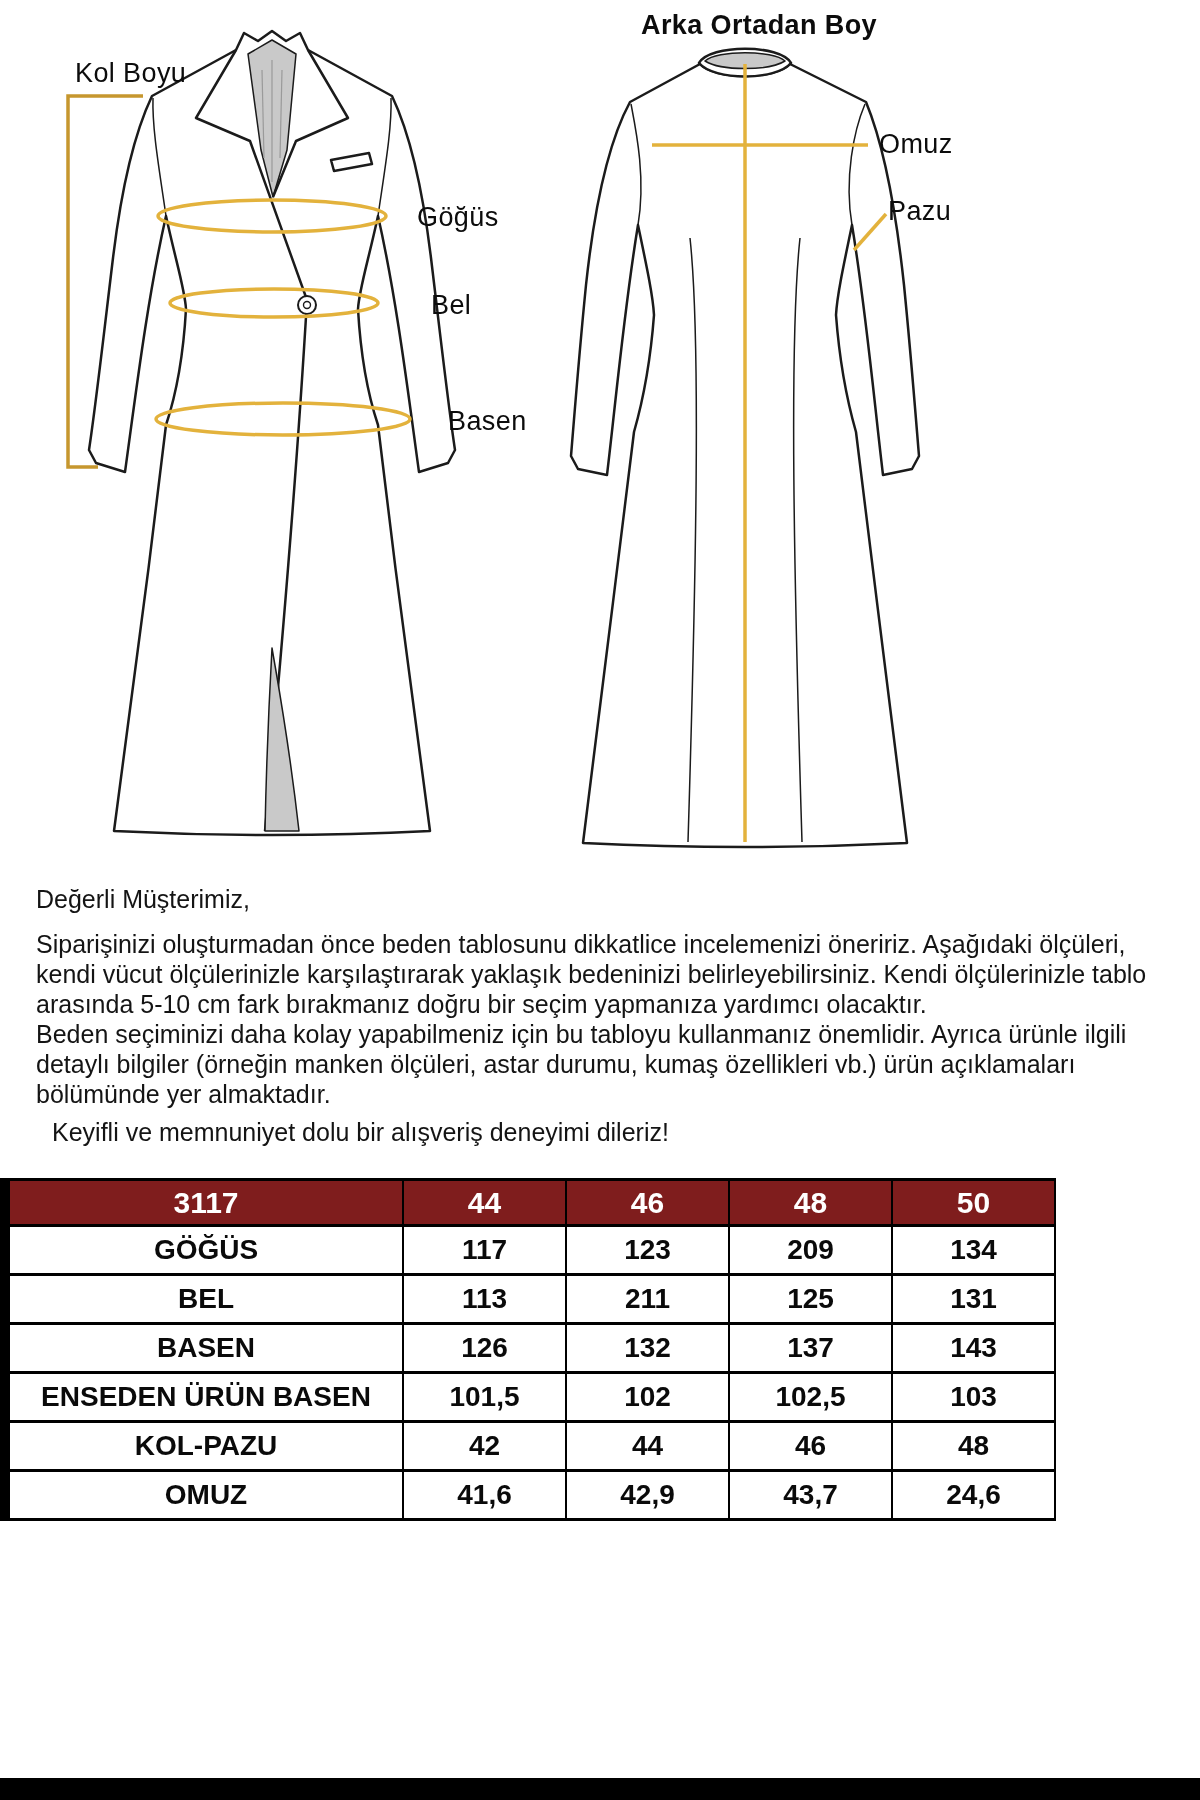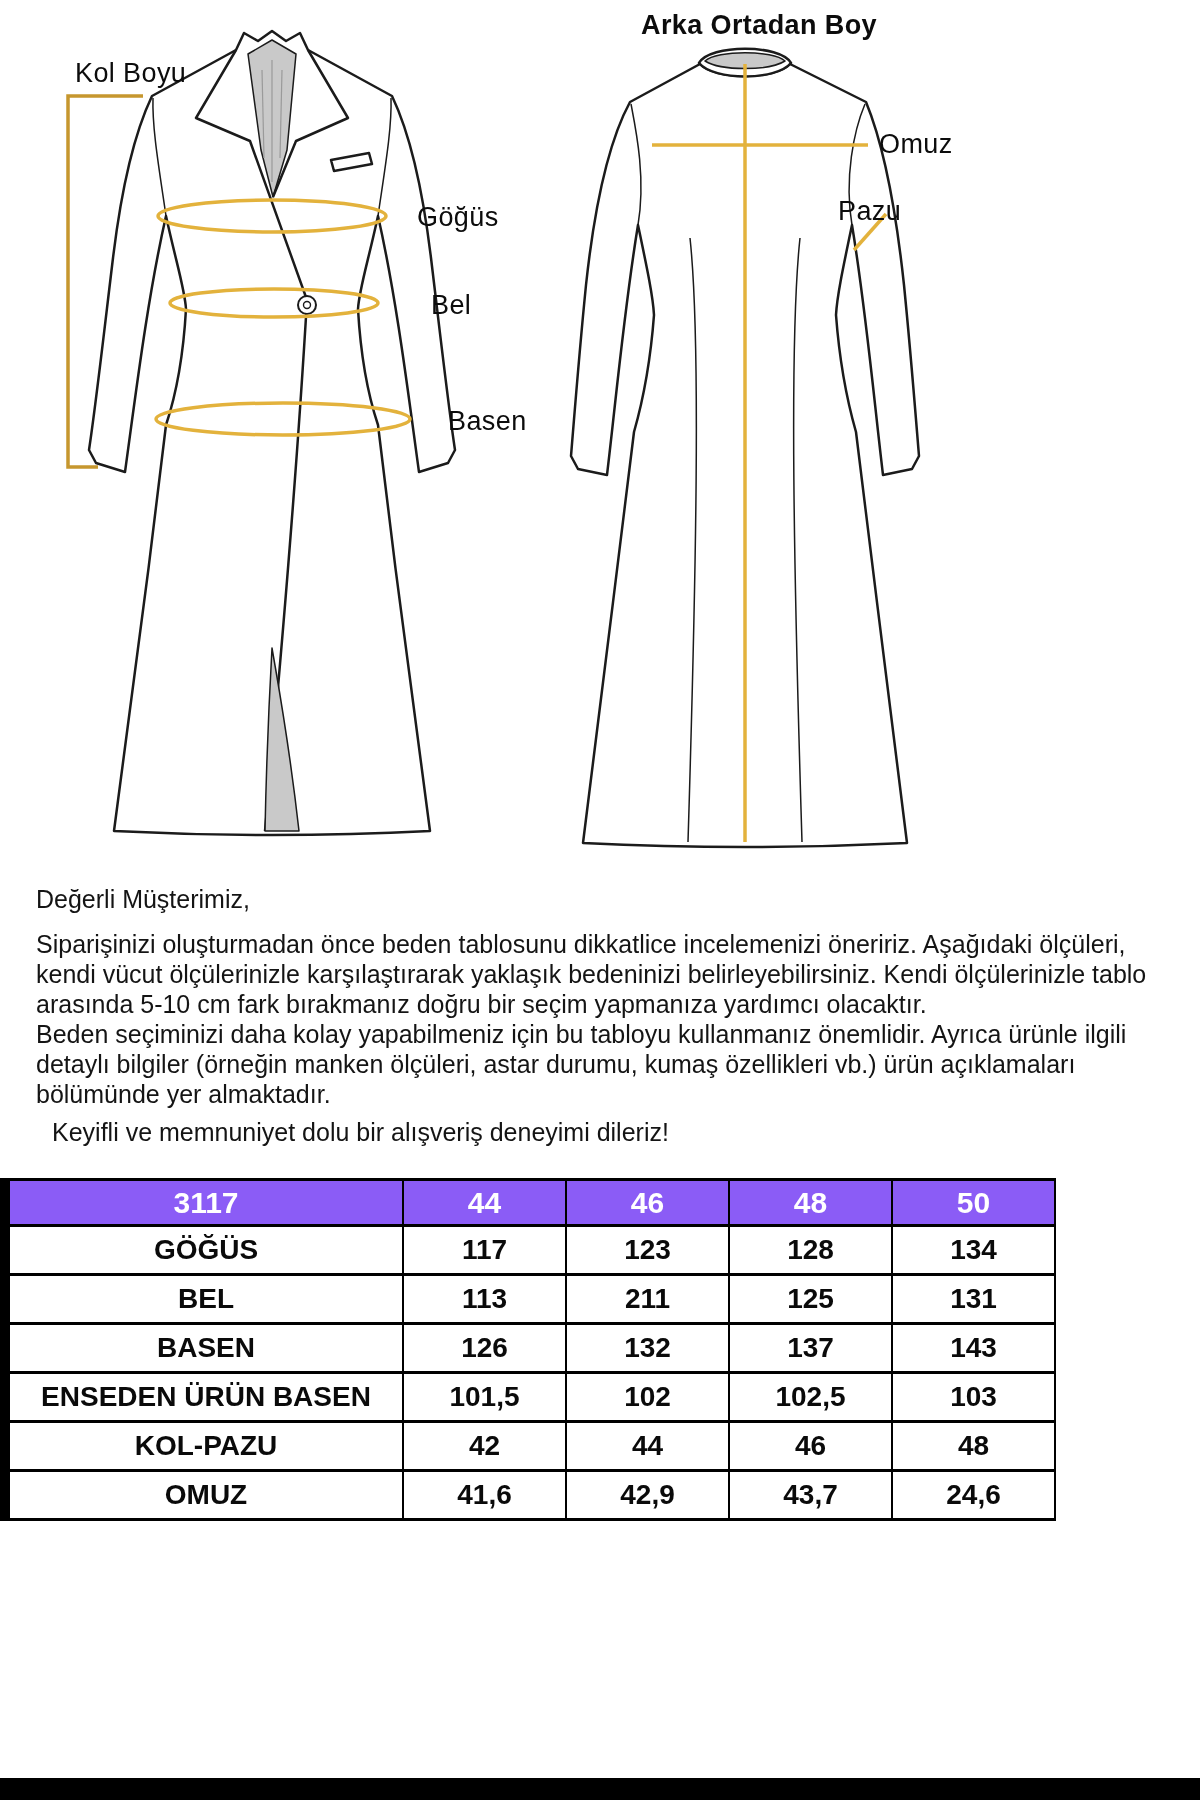--- a/index.html
+++ b/index.html
@@ -16,7 +16,7 @@
   .lbl-bel{left:431px;top:290px;}
   .lbl-basen{left:448px;top:406px;}
   .lbl-omuz{left:879px;top:129px;}
-  .lbl-pazu{left:838px;top:196px;}
+  .lbl-pazu{left:888px;top:196px;}
 
   
   .text-section{position:absolute;left:36px;top:880px;width:1128px;

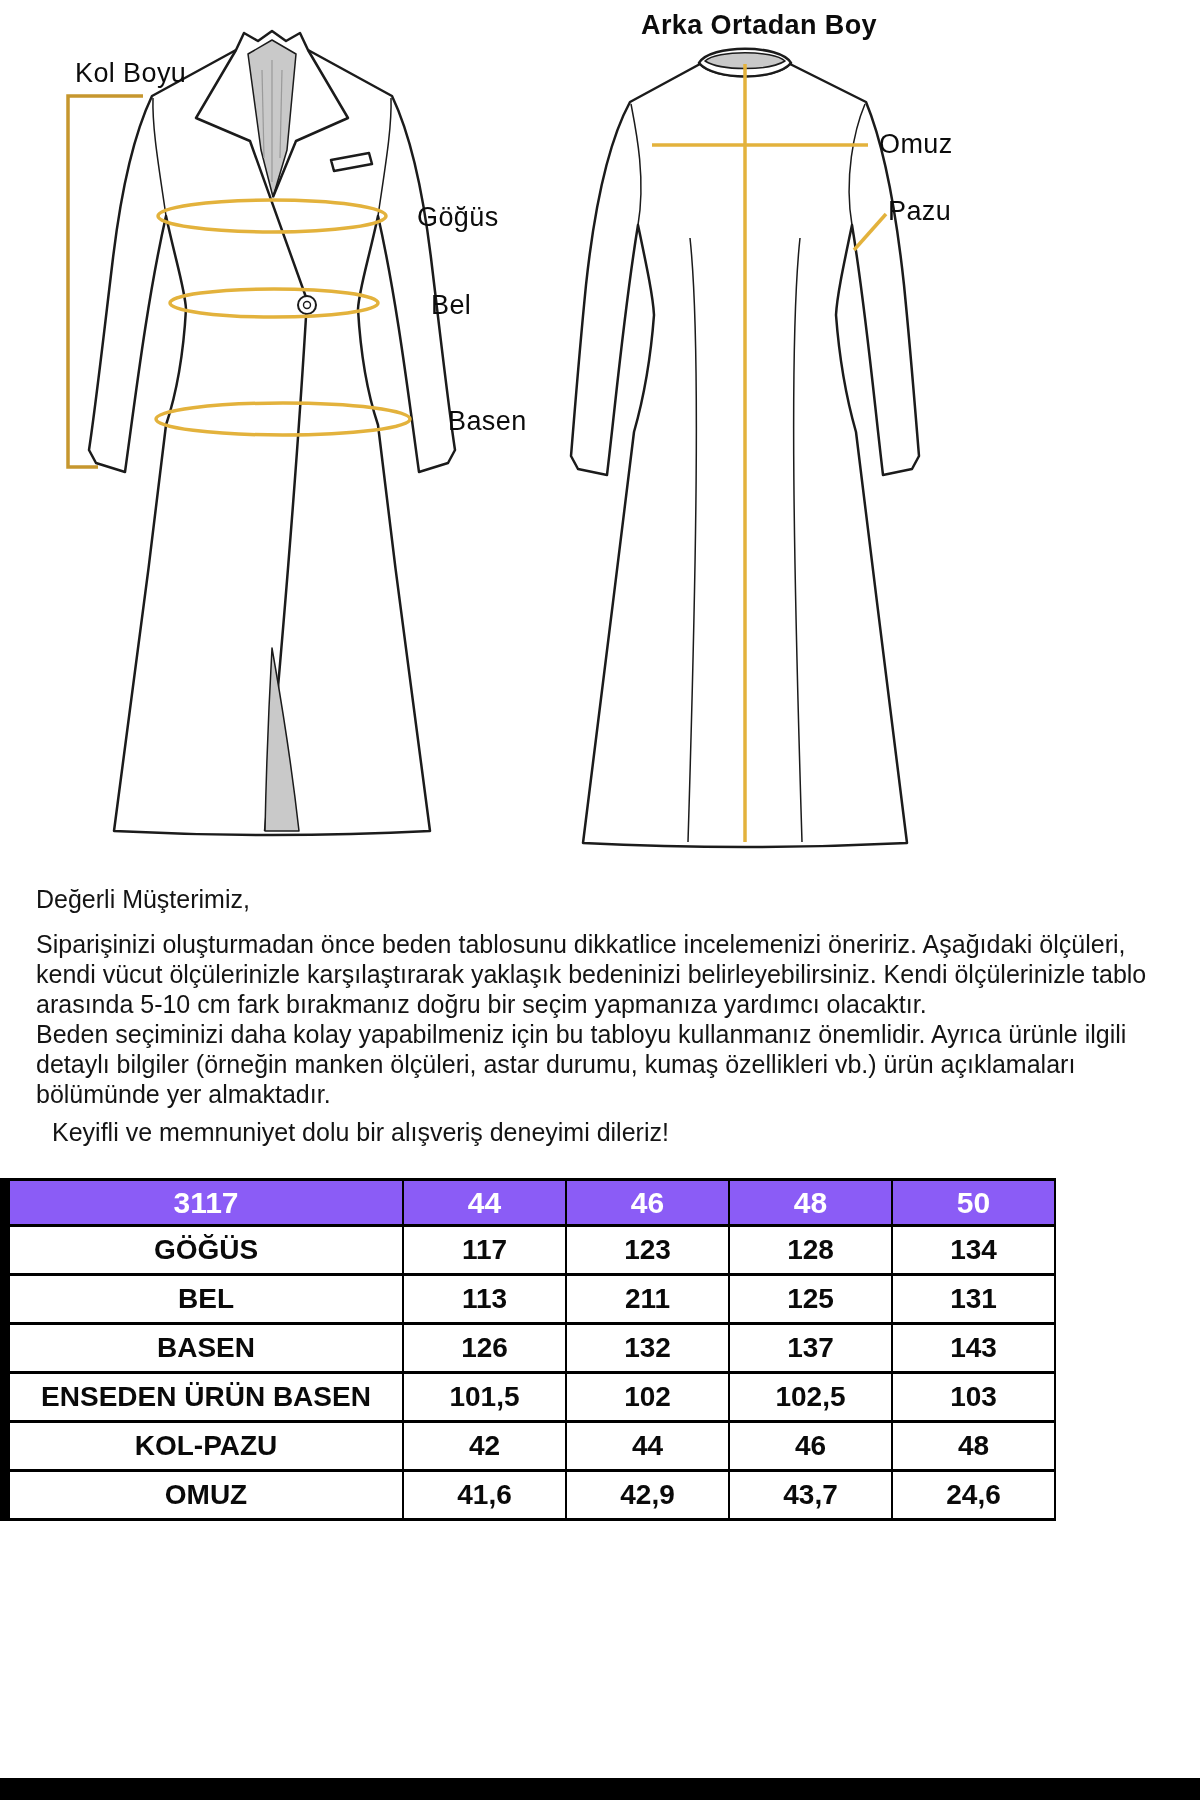--- a/index.html
+++ b/index.html
@@ -30,7 +30,7 @@
               table-layout:fixed;border-left:10px solid #000;border-right:2px solid #000;}
   .size-table th,.size-table td{border:2px solid #000;border-top-width:3px;border-bottom-width:3px;
               text-align:center;font-weight:bold;padding:0;overflow:hidden;white-space:nowrap;}
-  .size-table thead th{background:#8b5cf6;color:#fff;height:43px;font-size:30px;border-color:#000;}
+  .size-table thead th{background:#7f1d1d;color:#fff;height:43px;font-size:30px;border-color:#000;}
   .size-table tbody td{height:46px;font-size:28px;color:#0a0a0a;background:#fff;}
 
   .bottom-bar{position:absolute;left:0;top:1778px;width:1200px;height:22px;background:#000;}

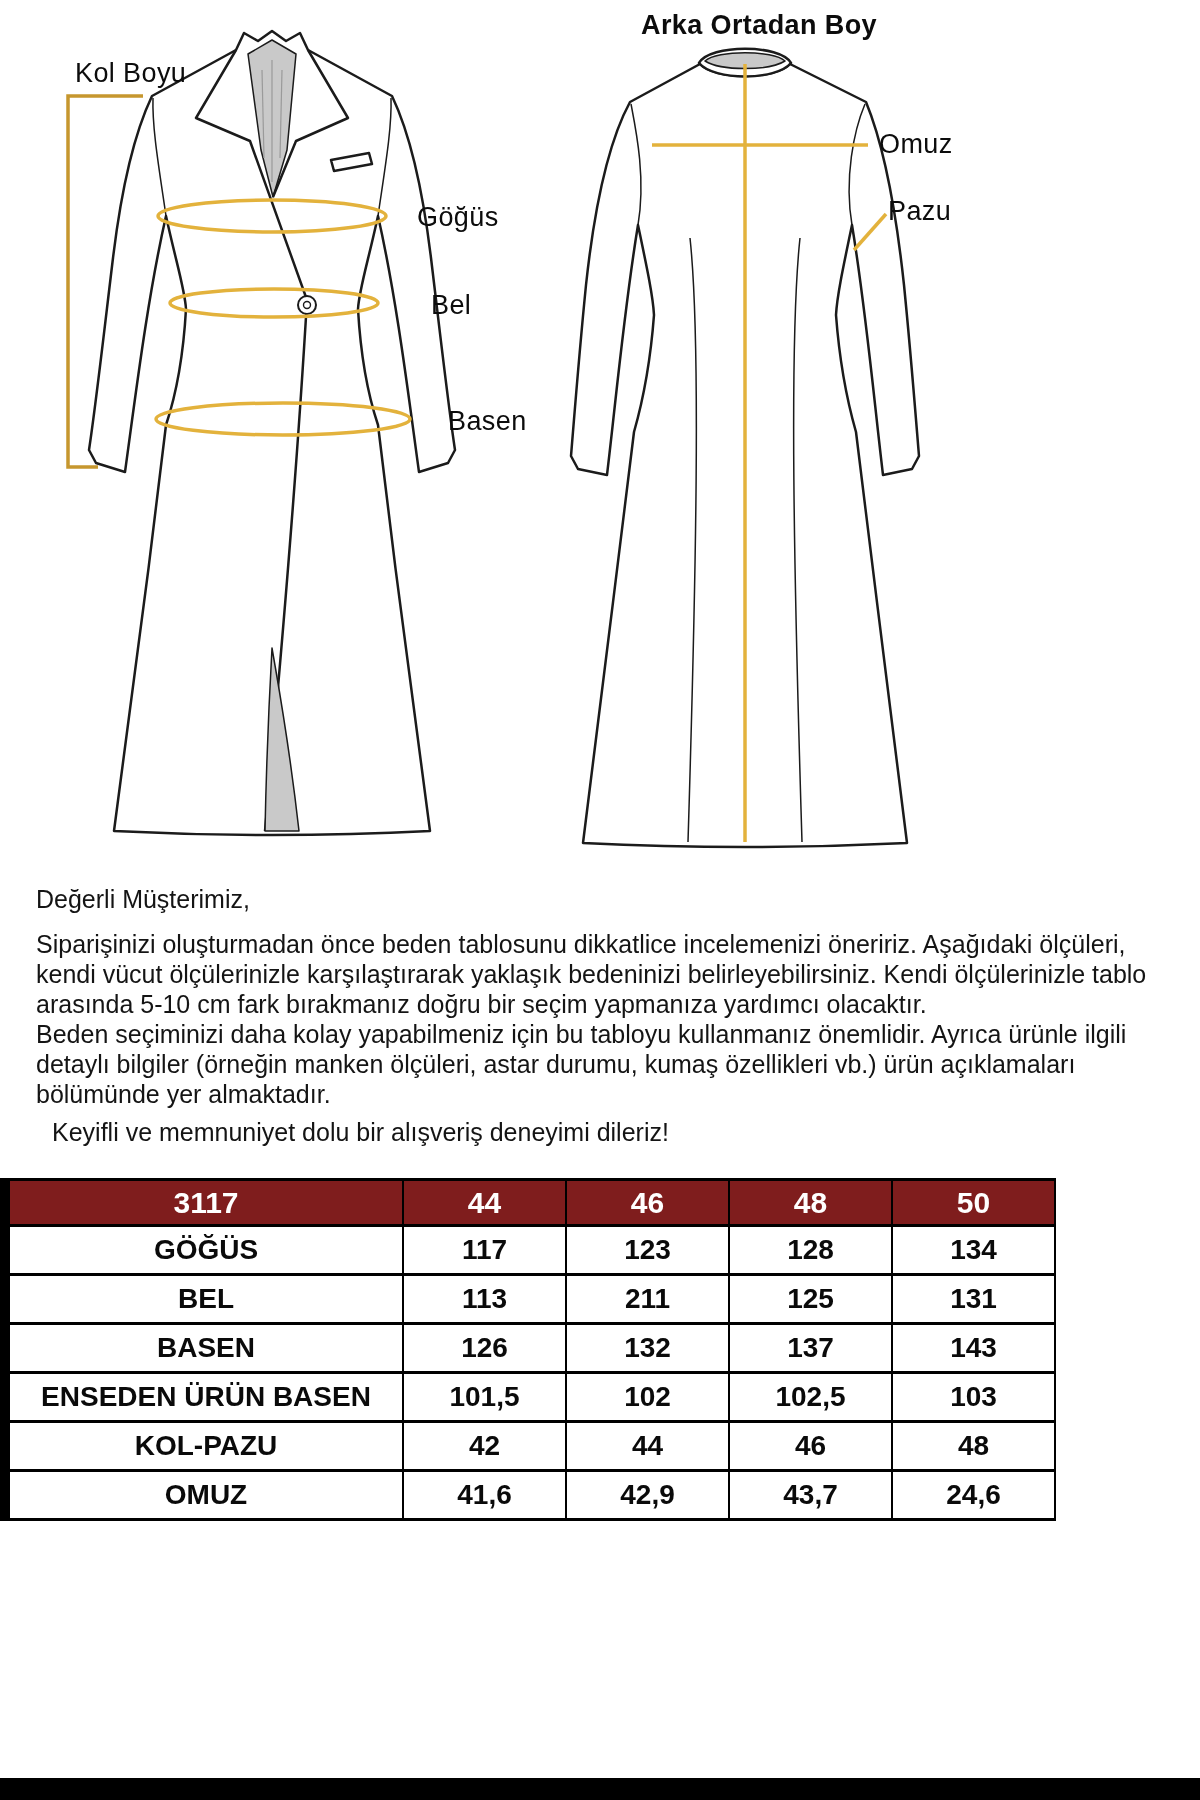--- a/index.html
+++ b/index.html
@@ -162,7 +162,7 @@
         <td>GÖĞÜS</td>
         <td>117</td>
         <td>123</td>
-        <td>128</td>
+        <td>209</td>
         <td>134</td>
       </tr>
       <tr>

